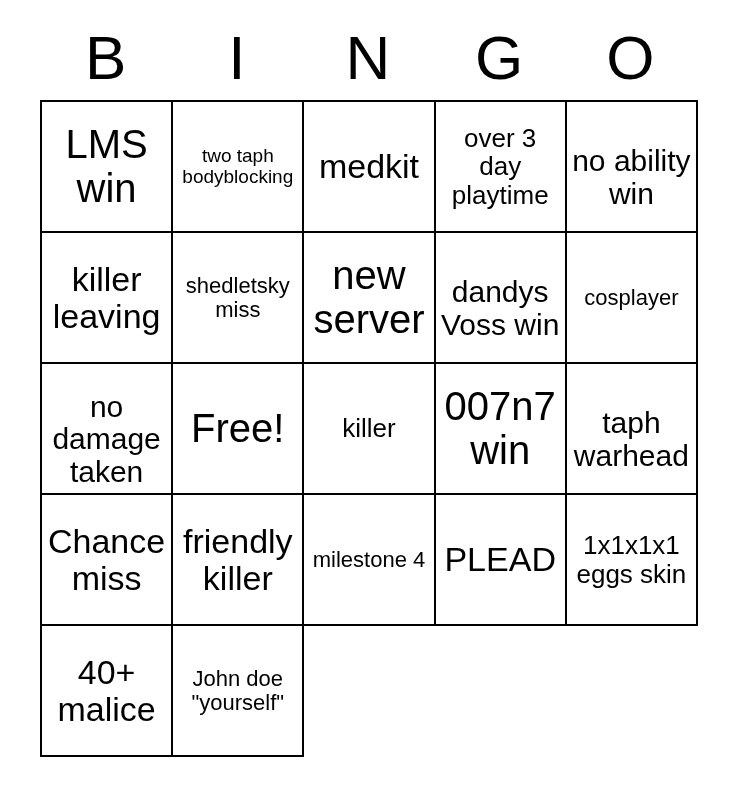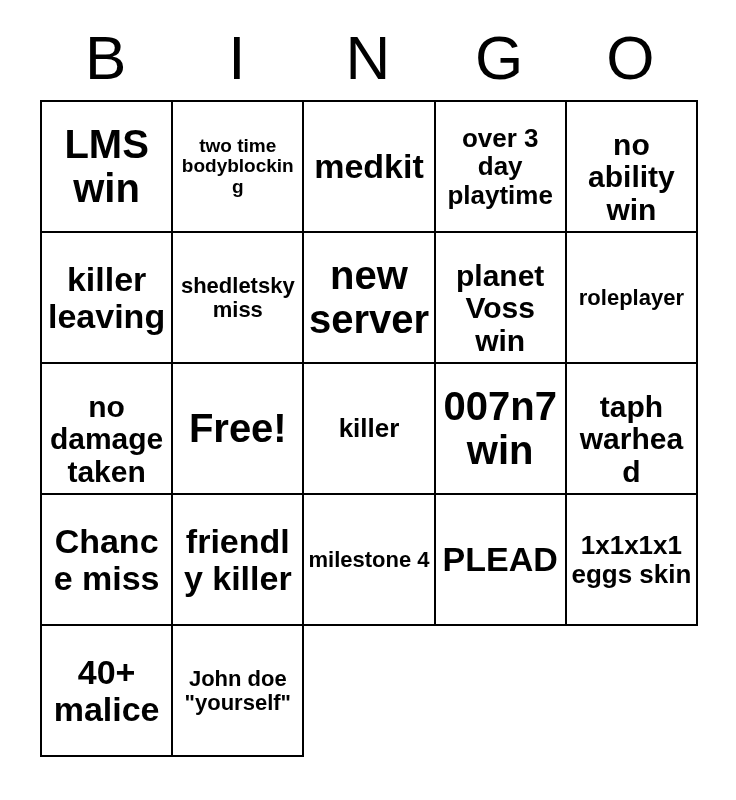--- a/index.html
+++ b/index.html
@@ -54,7 +54,6 @@
     text-align: center;
     padding: 2px 4px;
     overflow: hidden;
-    font-weight: bold;
   }
   .cell span {
     display: block;

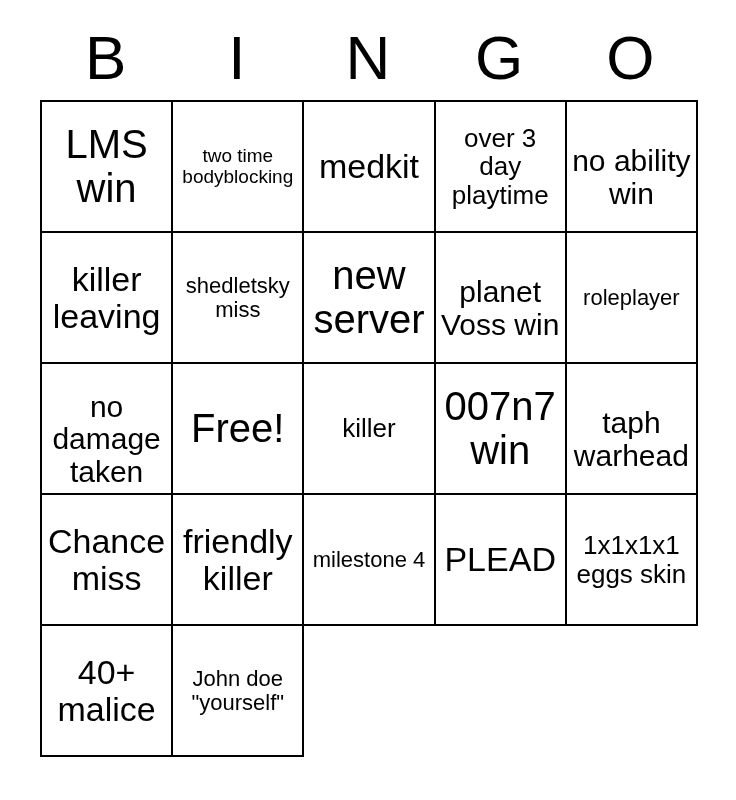--- a/index.html
+++ b/index.html
@@ -86,7 +86,7 @@
         <span>LMS win</span>
       </div>
       <div class="cell fs-xs">
-        <span>two time bodyblocking</span>
+        <span>two taph bodyblocking</span>
       </div>
       <div class="cell fs-xl">
         <span>medkit</span>

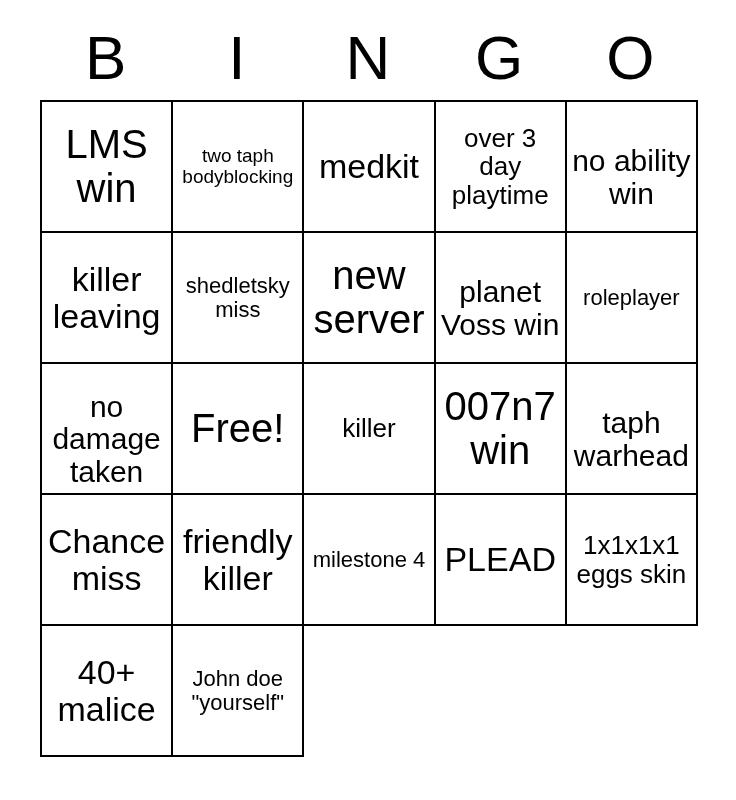--- a/index.html
+++ b/index.html
@@ -107,7 +107,7 @@
         <span>new server</span>
       </div>
       <div class="cell fs-l">
-        <span>planet Voss win</span>
+        <span>dandys Voss win</span>
       </div>
       <div class="cell fs-s">
         <span>roleplayer</span>

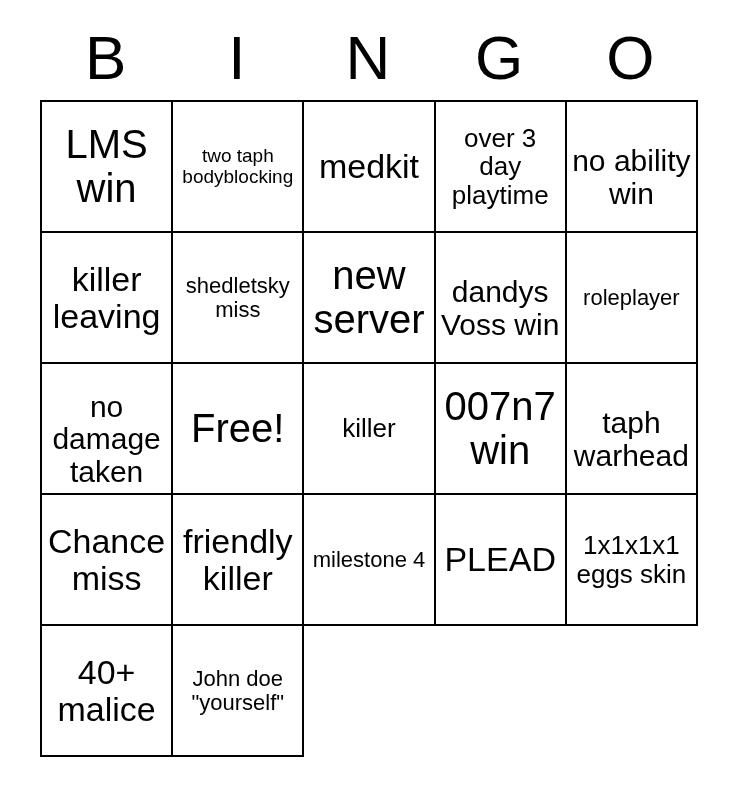--- a/index.html
+++ b/index.html
@@ -110,7 +110,7 @@
         <span>dandys Voss win</span>
       </div>
       <div class="cell fs-s">
-        <span>roleplayer</span>
+        <span>cosplayer</span>
       </div>
       <div class="cell fs-l">
         <span>no damage taken</span>

